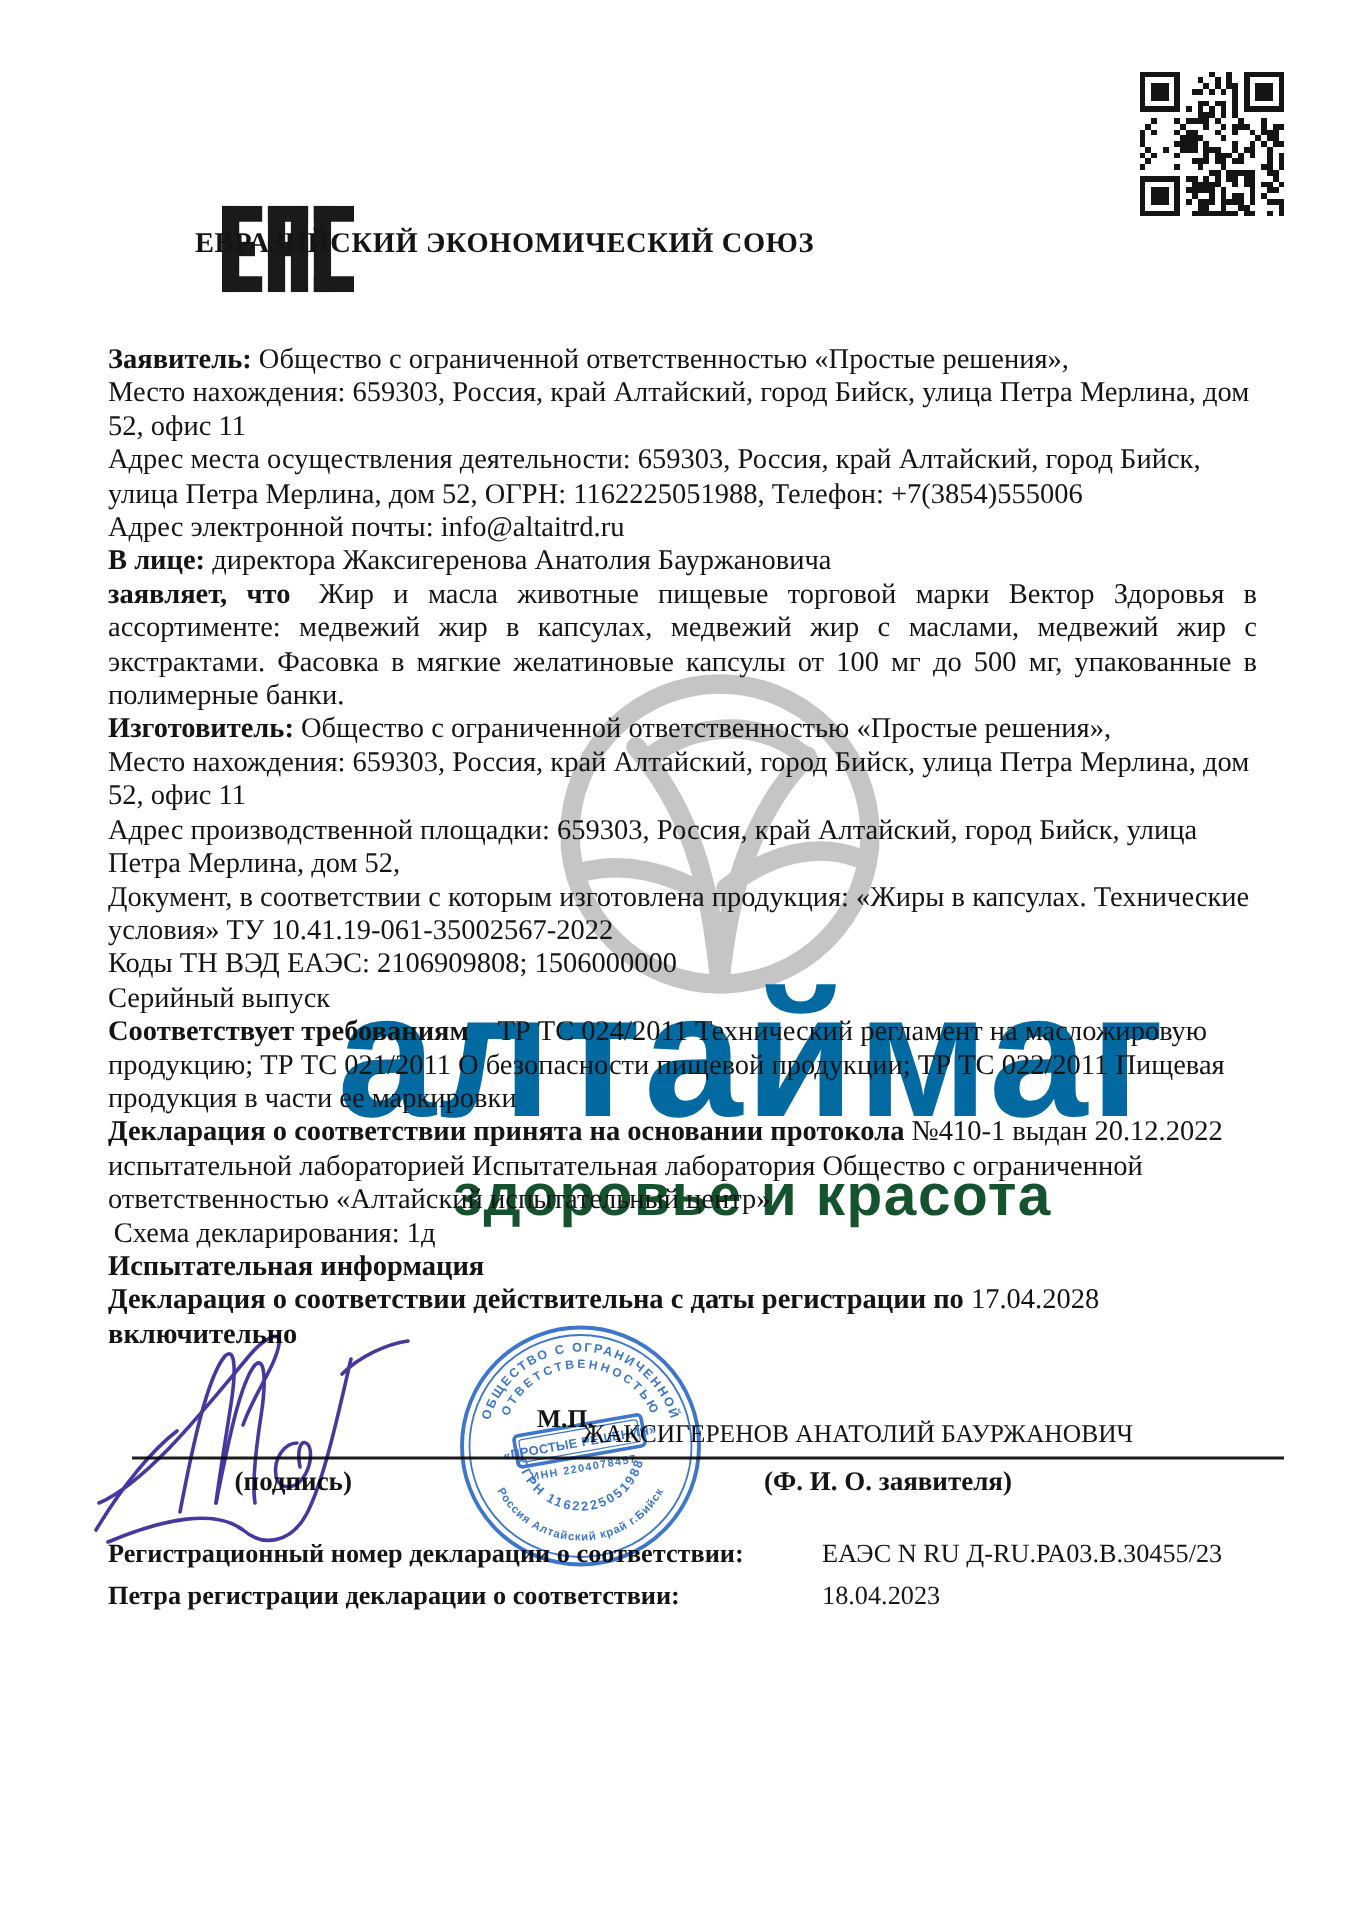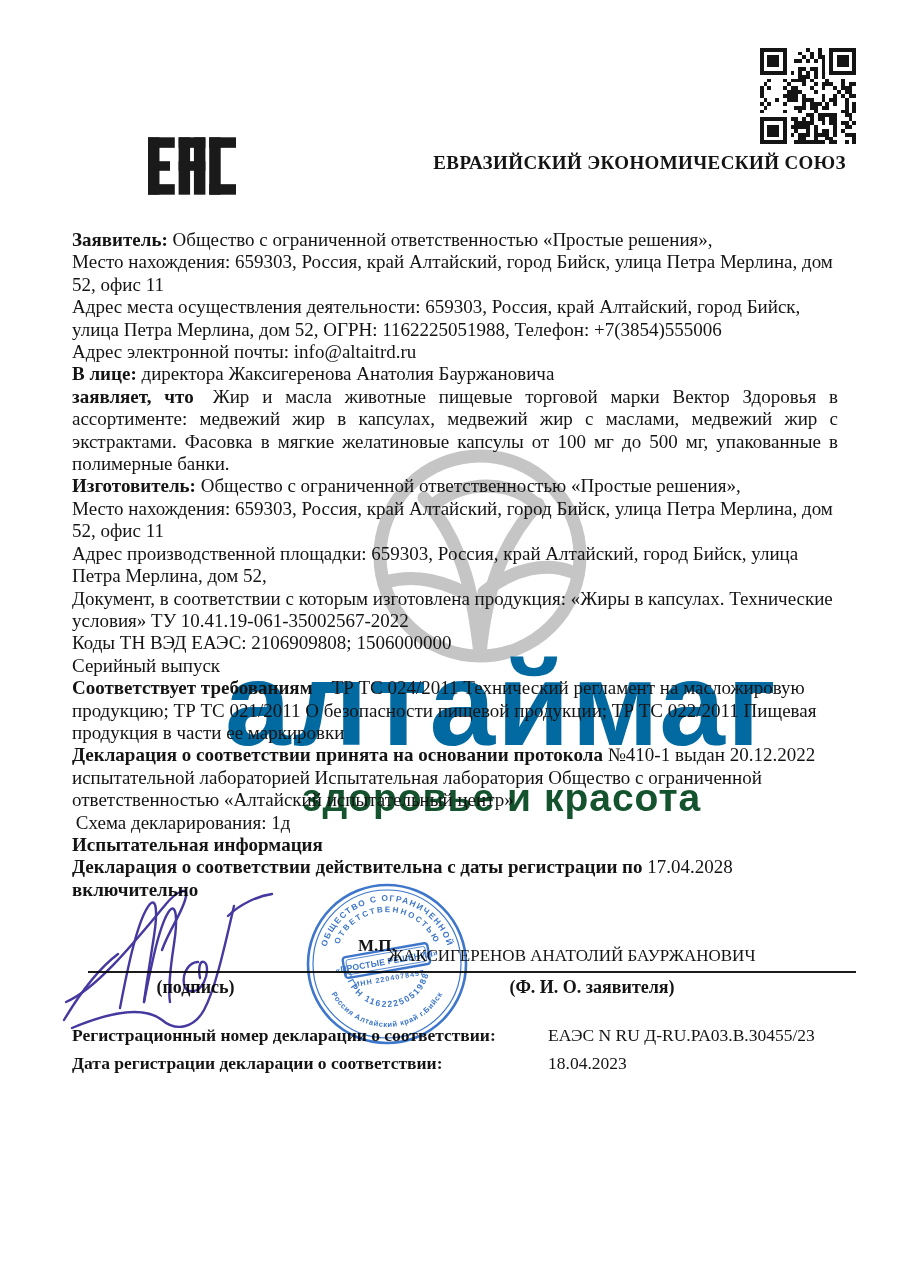--- a/index.html
+++ b/index.html
@@ -14,7 +14,7 @@
   .wm-emblem{left:362px;top:442px;}
   
   .eac{position:absolute;left:148px;top:136px;z-index:1;}
-  .titles{position:absolute;left:130px;top:146px;width:716px;text-align:right;z-index:1;}
+  .titles{position:absolute;left:130px;top:146px;width:716px;text-align:left;z-index:1;}
   .title-line{font-weight:bold;font-size:19px;letter-spacing:.4px;line-height:34px;}
   .qr{position:absolute;left:752px;top:40px;width:112px;height:112px;z-index:1;background:#fff;}
   

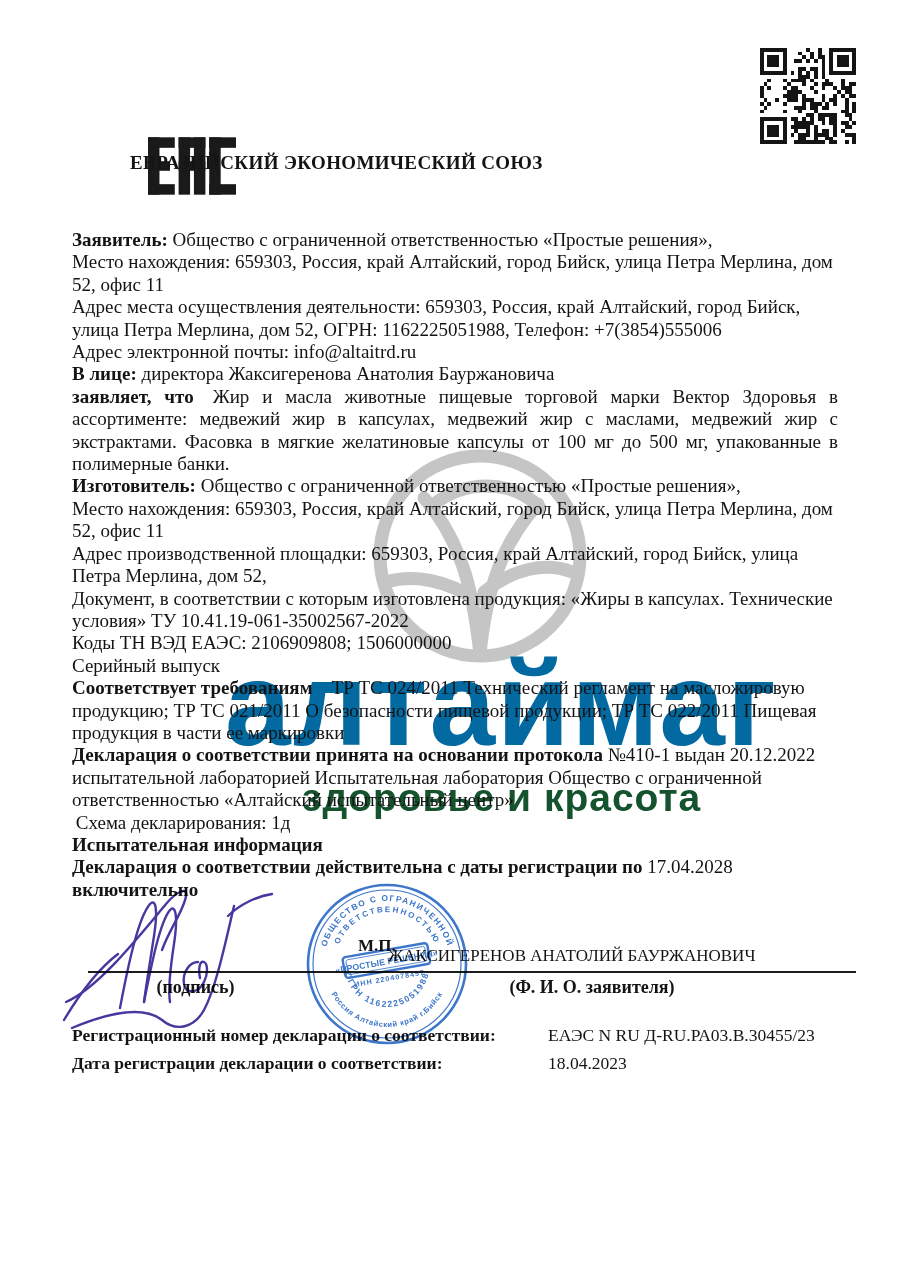--- a/index.html
+++ b/index.html
@@ -476,7 +476,7 @@
       <div class="reg-value">ЕАЭС N RU Д-RU.РА03.В.30455/23</div>
     </div>
     <div class="reg-row">
-      <div class="reg-label">Дата регистрации декларации о соответствии:</div>
+      <div class="reg-label">Петра регистрации декларации о соответствии:</div>
       <div class="reg-value">18.04.2023</div>
     </div>
   </div>

